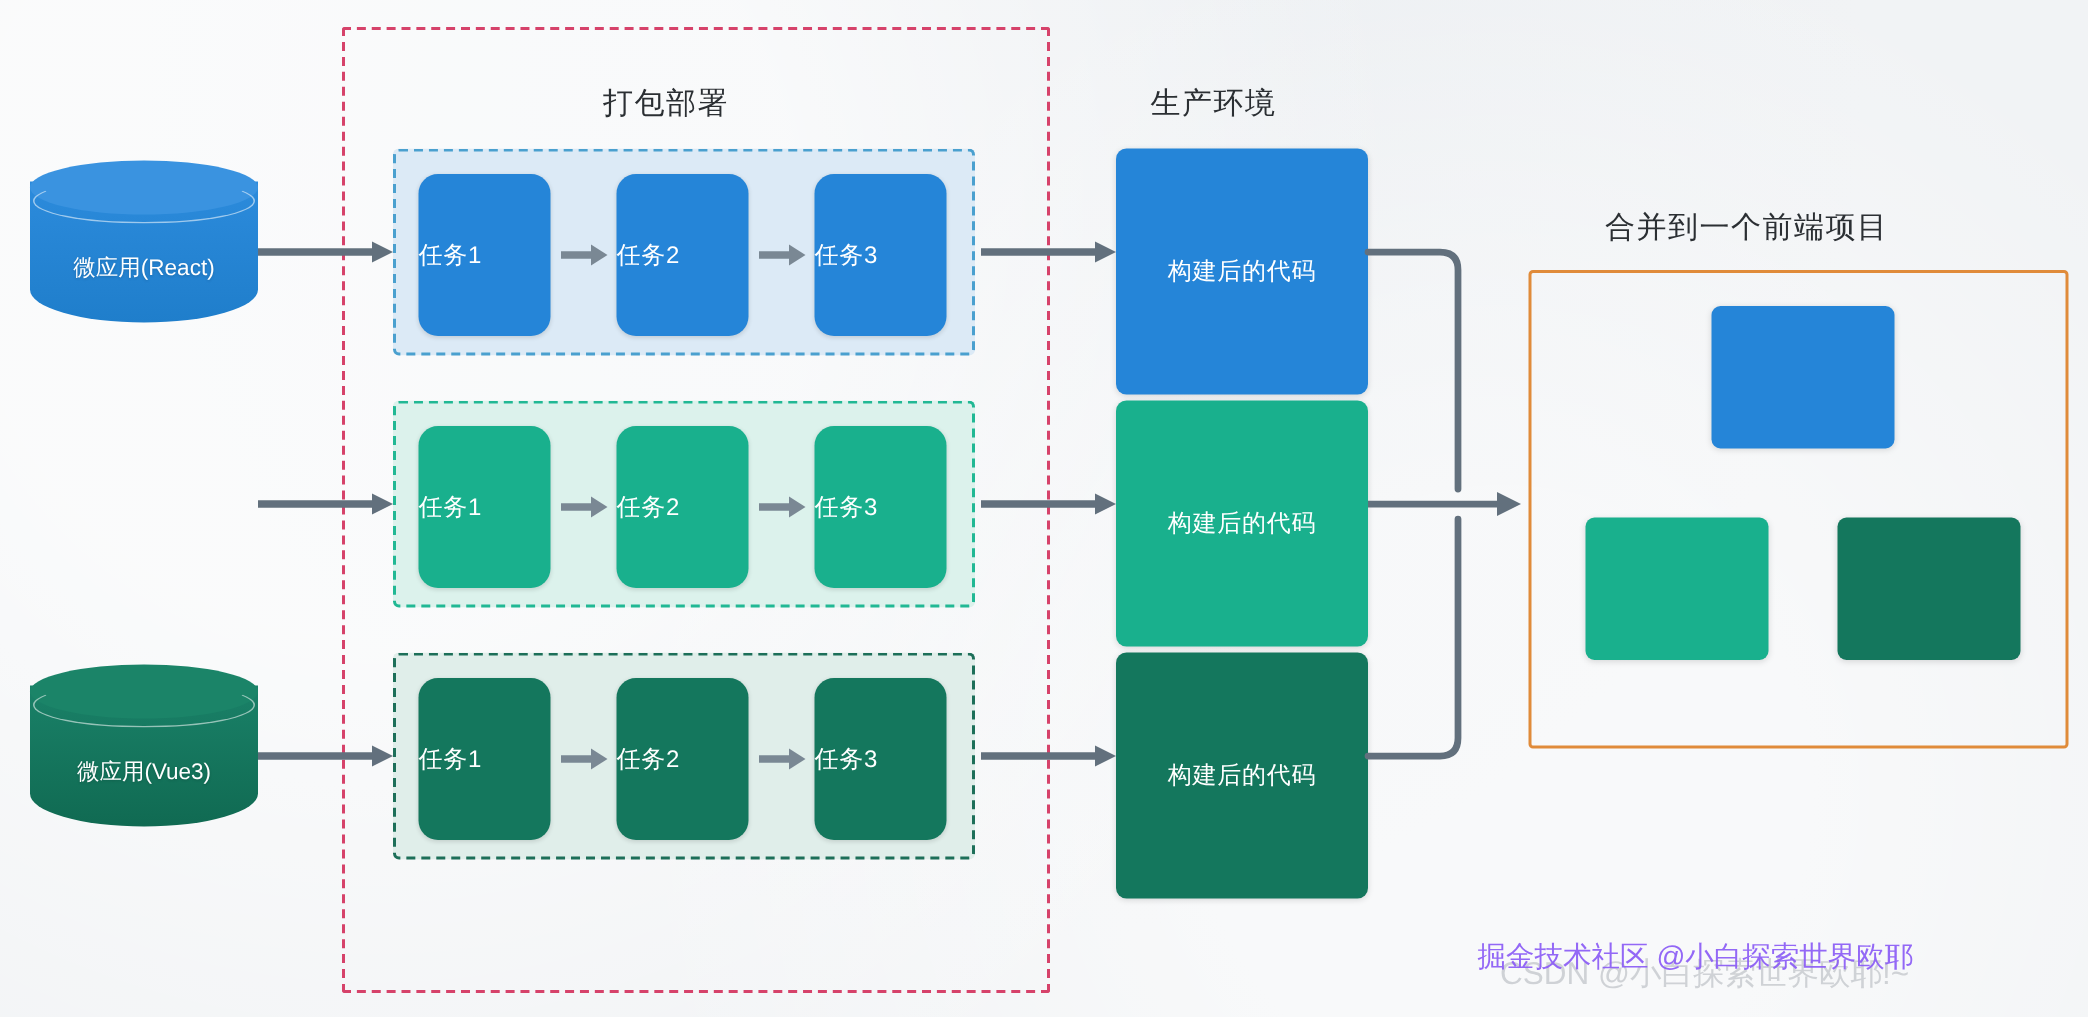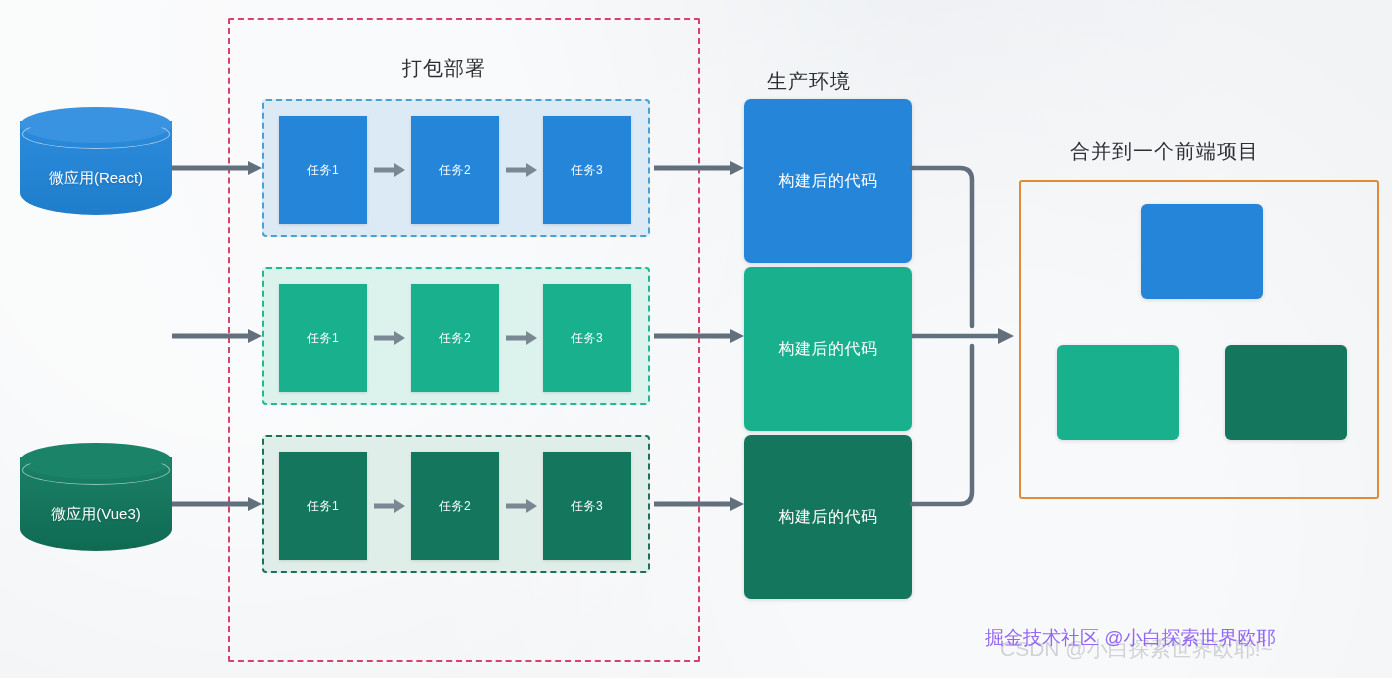--- a/index.html
+++ b/index.html
@@ -168,7 +168,7 @@
 
   <div class="abs section-title" style="left:402px; top:55px;">打包部署</div>
 
-  <div class="abs section-title" style="left:767px; top:68px;">生产环境</div>
+  <div class="abs section-title" style="left:767px; top:55px;">生产环境</div>
 
   <div class="abs section-title" style="left:1070px; top:138px; font-size:20px;">合并到一个前端项目</div>
 

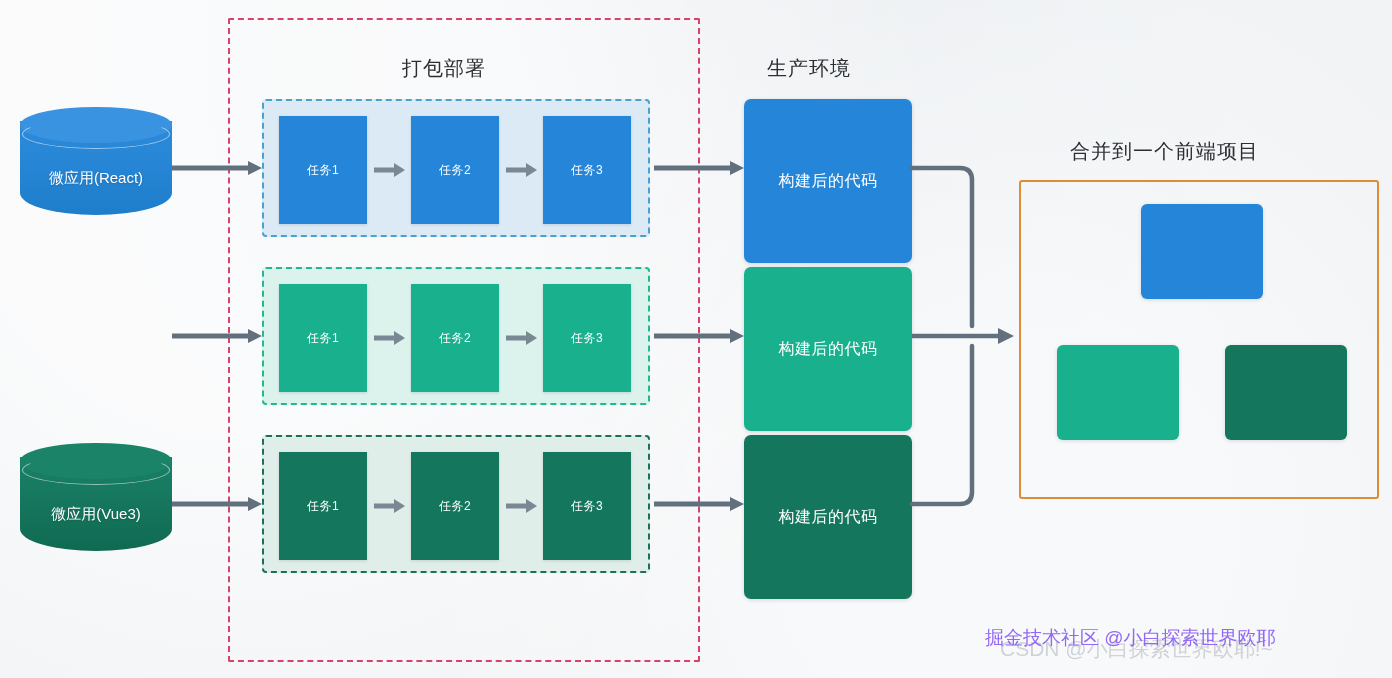--- a/index.html
+++ b/index.html
@@ -102,12 +102,12 @@
     position: absolute;
     width: 88px;
     height: 108px;
-    border-radius: 0;
+    border-radius: 13px;
     display: flex;
     align-items: center;
-    justify-content: center;
+    justify-content: flex-start;
     color: #ffffff;
-    font-size: 12px;
+    font-size: 16px;
     letter-spacing: 0.5px;
     box-shadow: 0 1px 3px rgba(0,0,0,0.12);
   }

